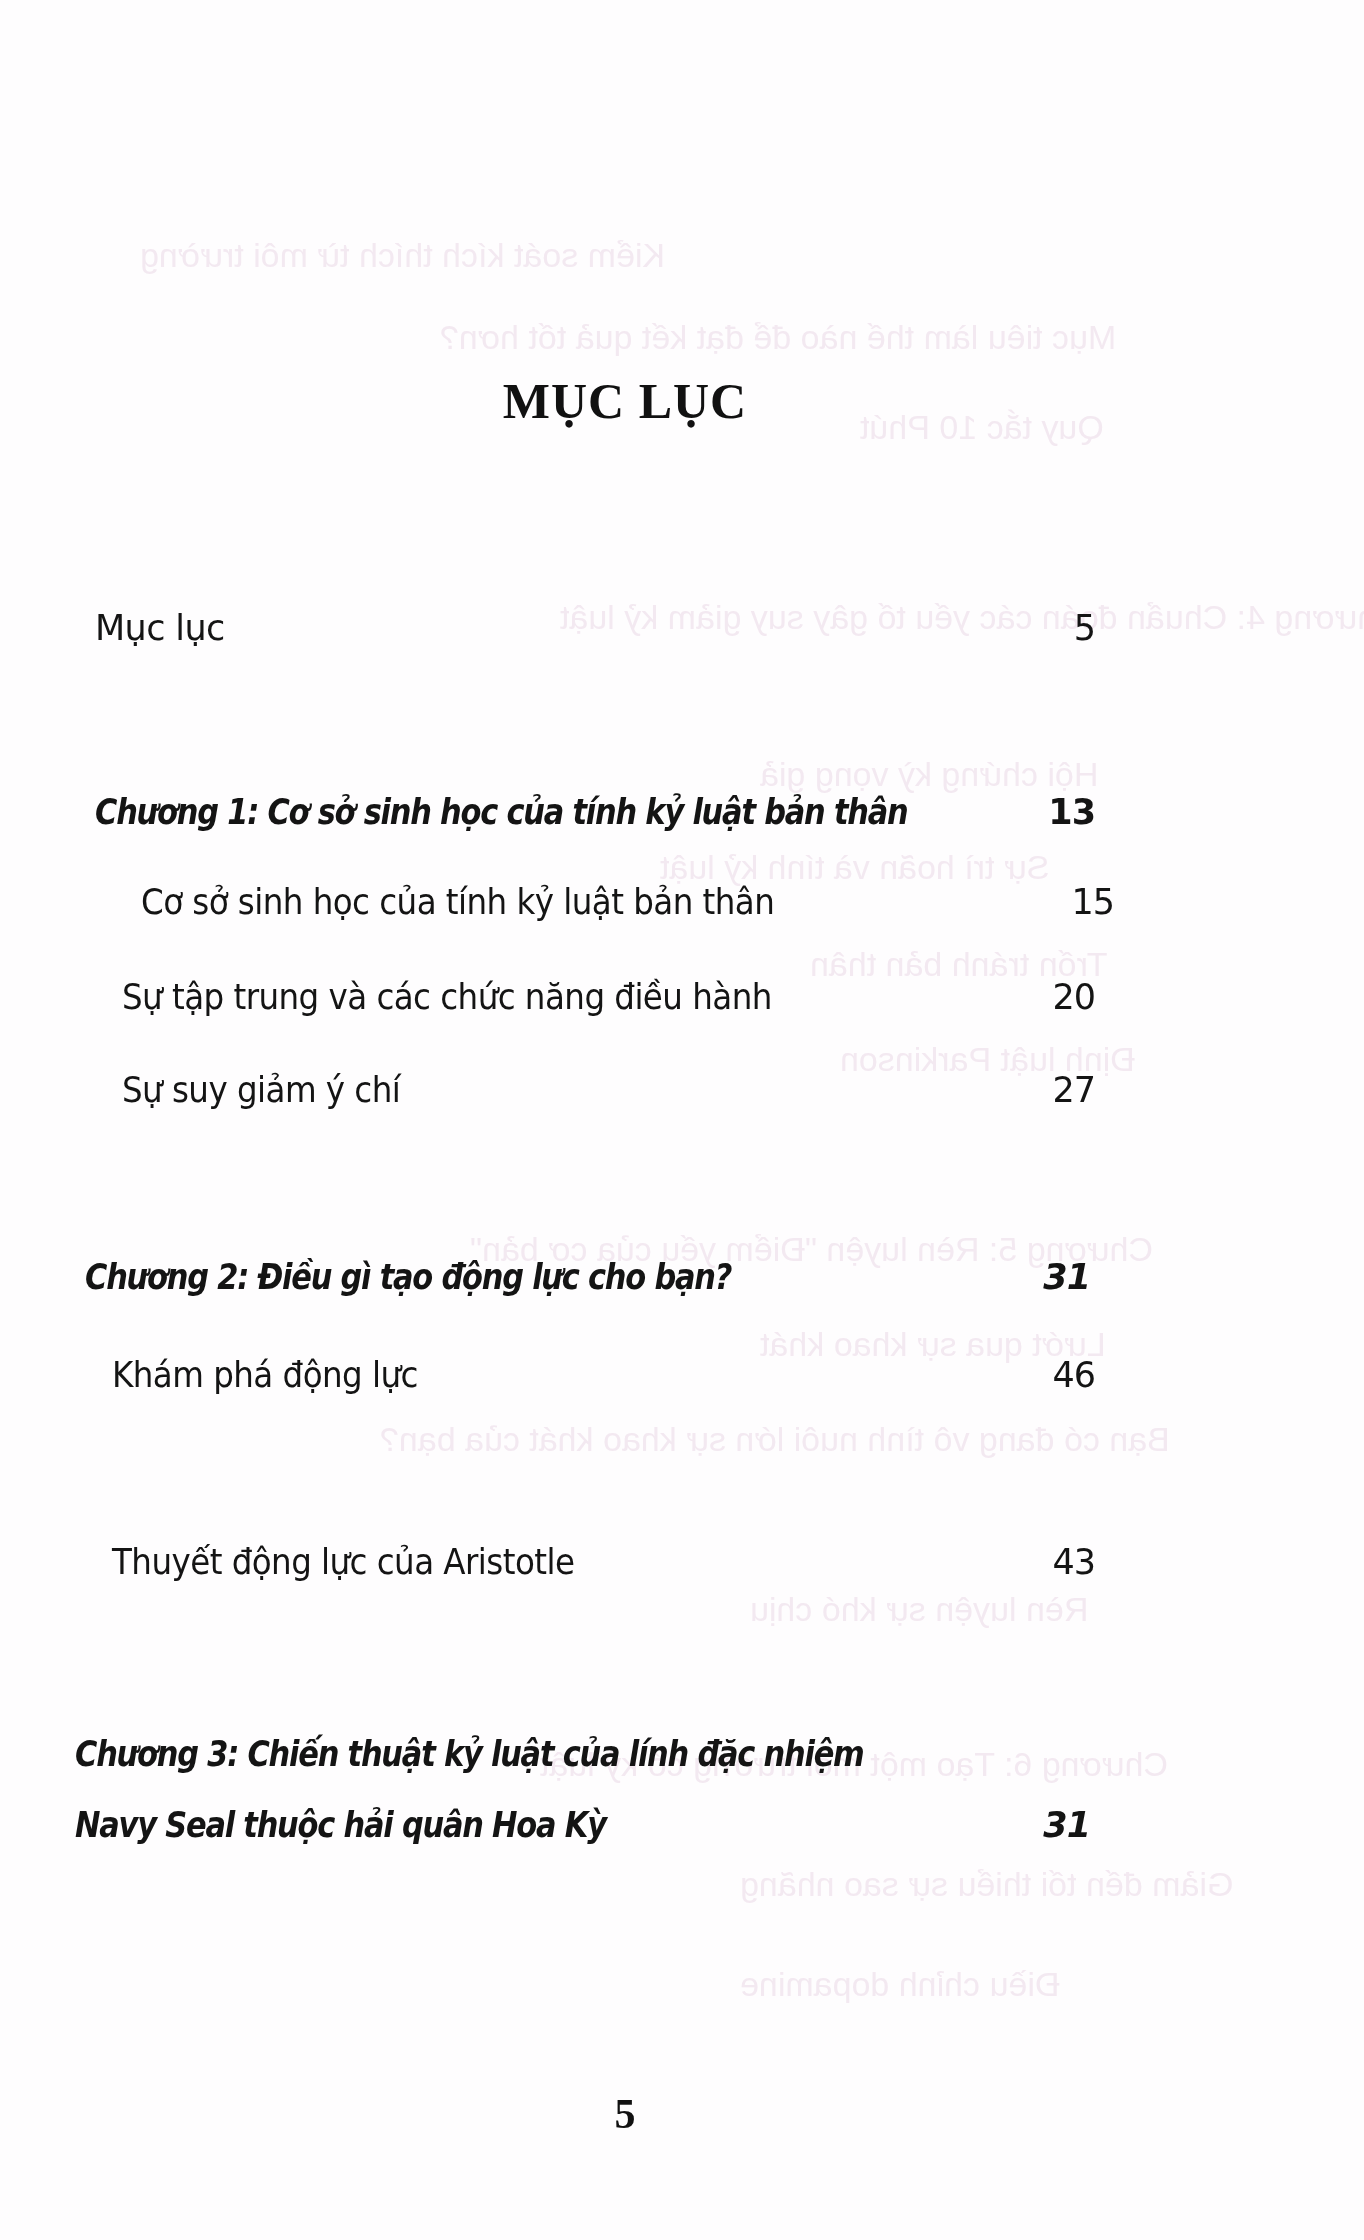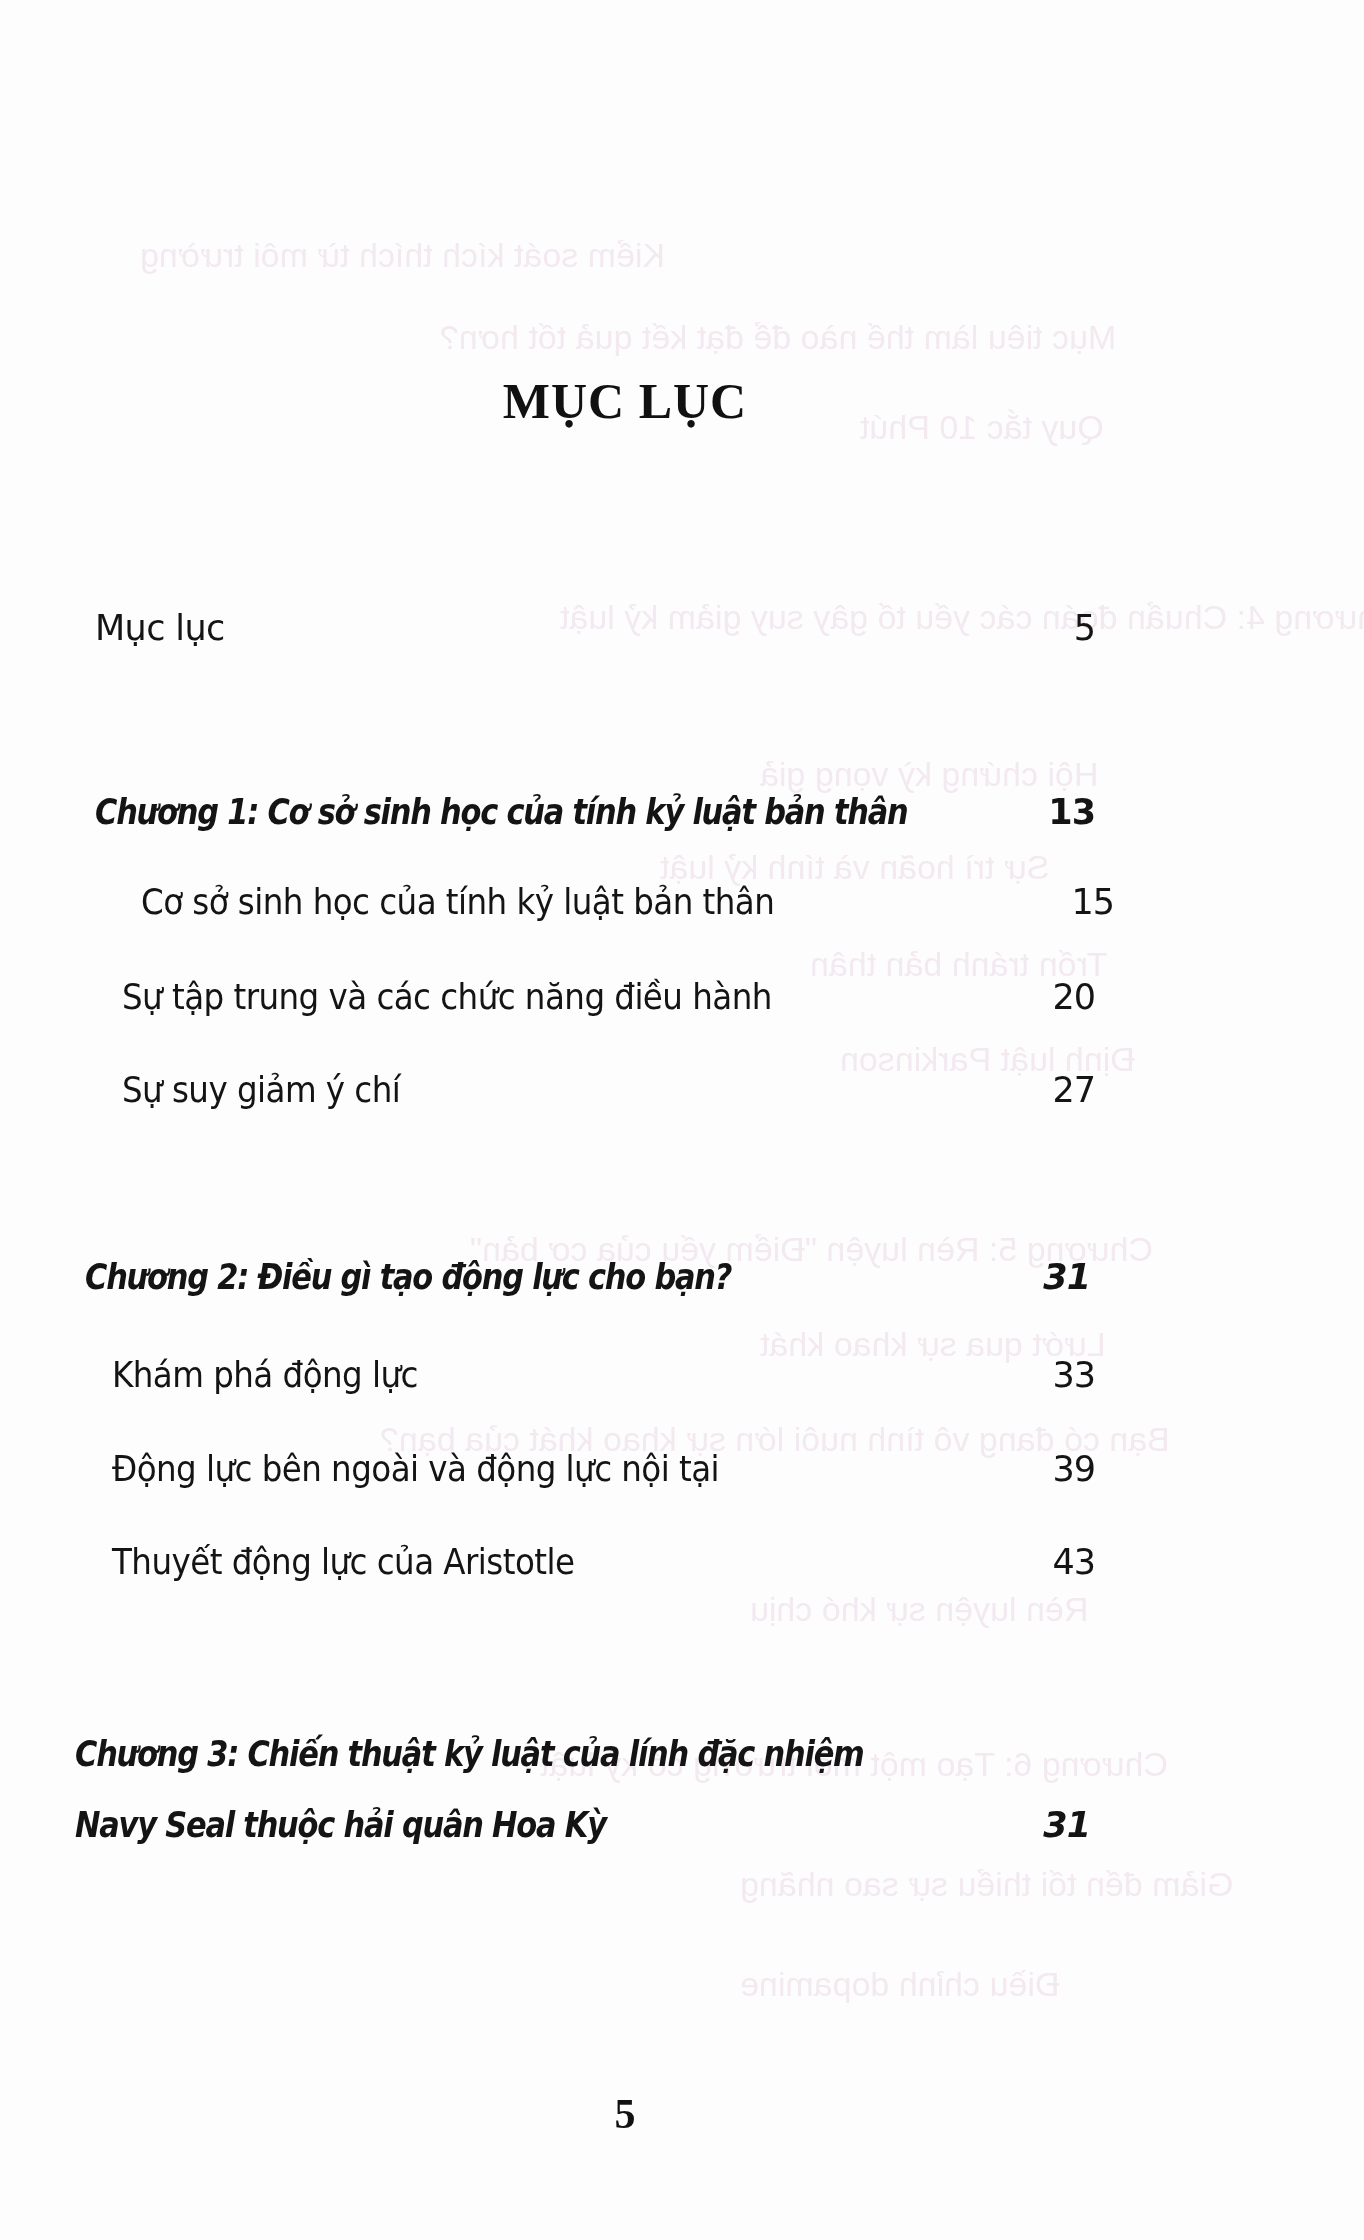--- a/index.html
+++ b/index.html
@@ -140,7 +140,7 @@
   </div>
   <div class="toc-row" style="left:112px; width:983px; top:1343px;">
     <span class="toc-label" style="transform:scaleX(0.93);">Khám phá động lực</span>
-    <span class="toc-page">33</span>
+    <span class="toc-page">46</span>
   </div>
   <div class="toc-row" style="left:112px; width:983px; top:1437px;">
     <span class="toc-label" style="transform:scaleX(0.93);">Động lực bên ngoài và động lực nội tại</span>

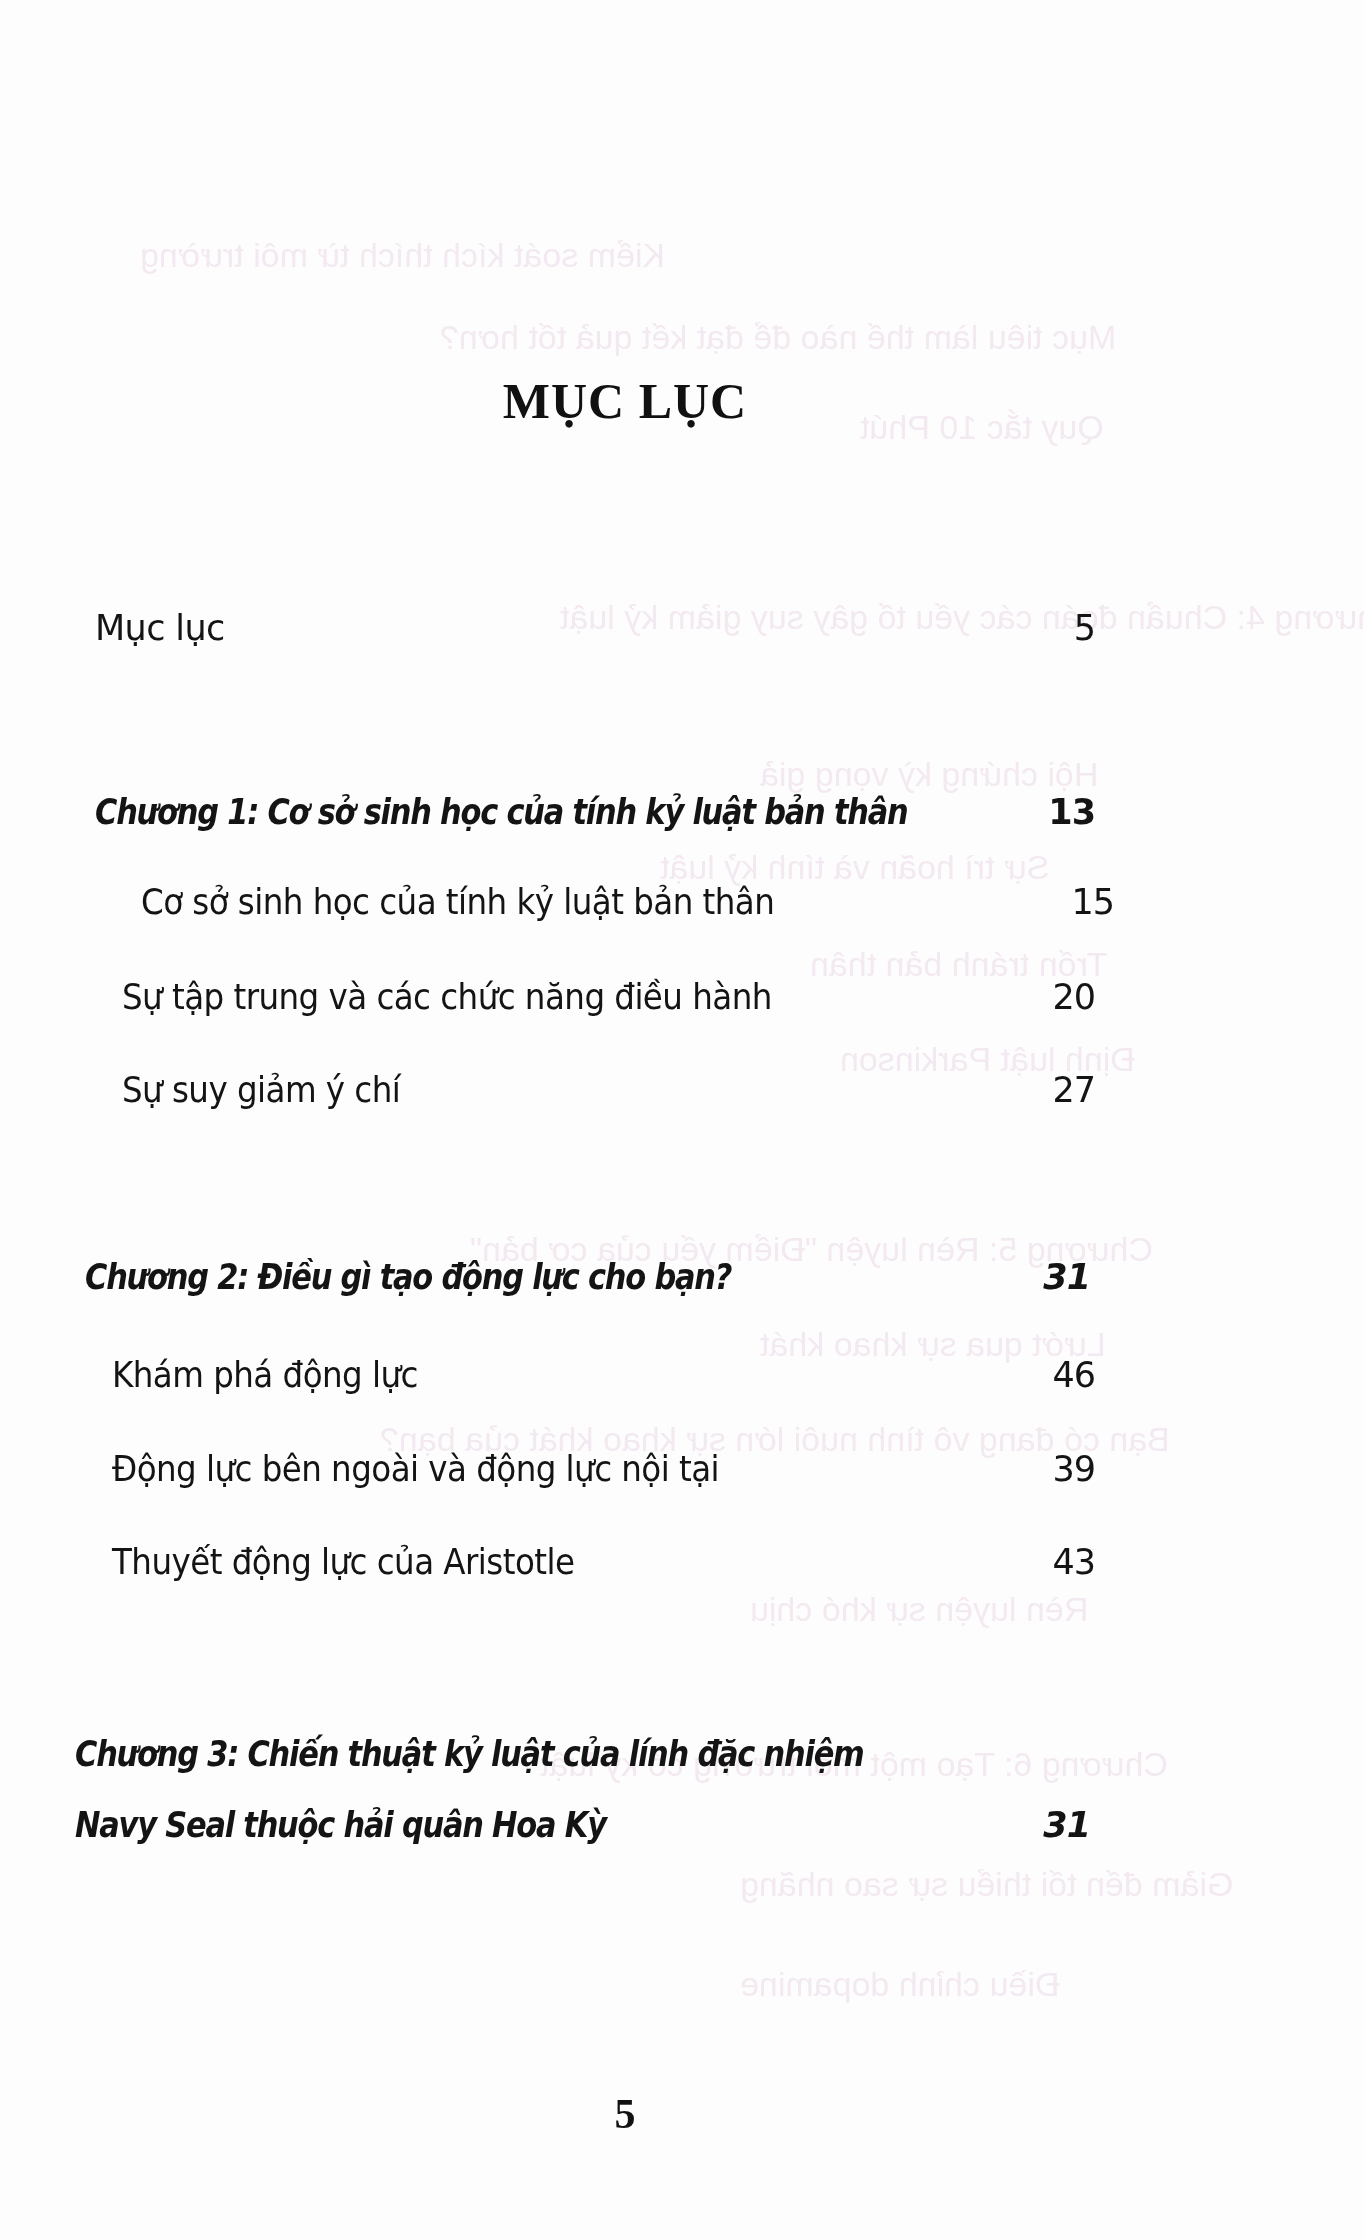--- a/index.html
+++ b/index.html
@@ -142,10 +142,6 @@
     <span class="toc-label" style="transform:scaleX(0.93);">Khám phá động lực</span>
     <span class="toc-page">46</span>
   </div>
-  <div class="toc-row" style="left:112px; width:983px; top:1437px;">
-    <span class="toc-label" style="transform:scaleX(0.93);">Động lực bên ngoài và động lực nội tại</span>
-    <span class="toc-page">39</span>
-  </div>
   <div class="toc-row" style="left:112px; width:983px; top:1530px;">
     <span class="toc-label" style="transform:scaleX(0.93);">Thuyết động lực của Aristotle</span>
     <span class="toc-page">43</span>

